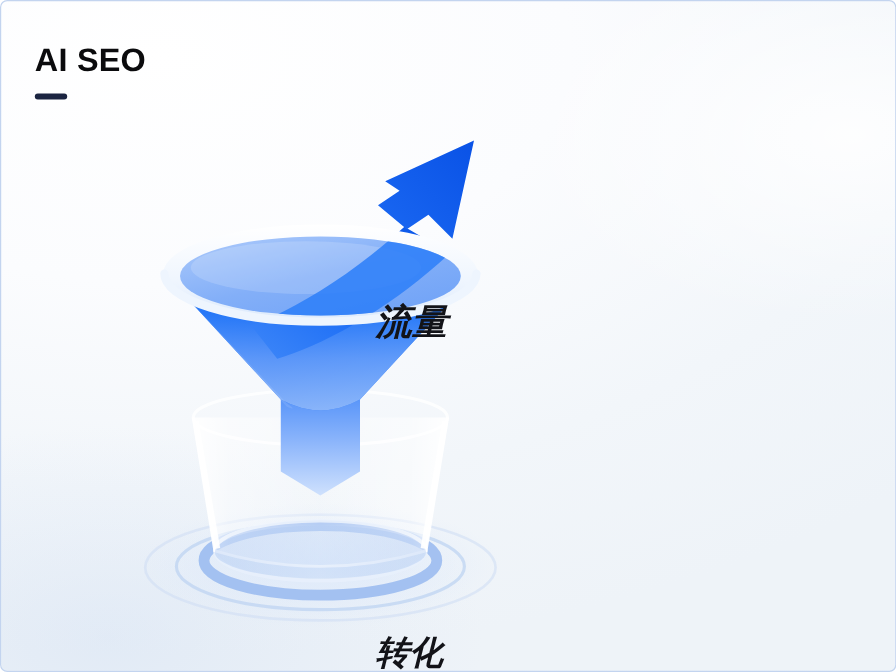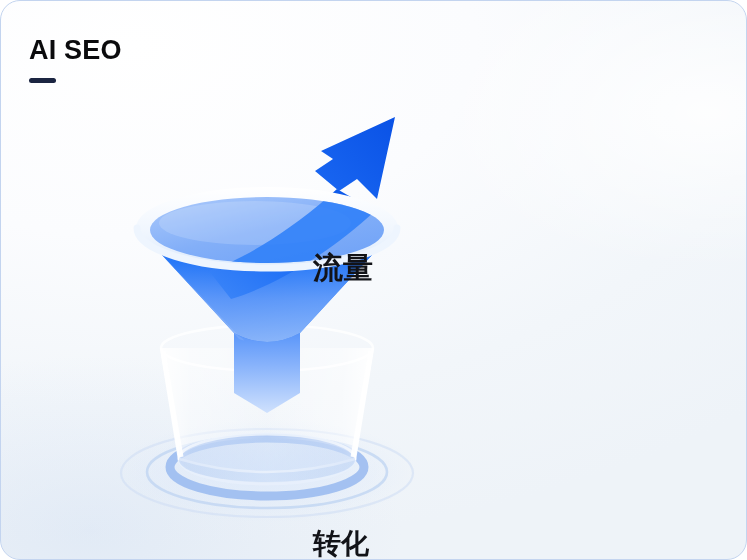--- a/index.html
+++ b/index.html
@@ -17,7 +17,7 @@
     height: 560px;
     overflow: hidden;
     box-sizing: border-box;
-    border-radius: 20px;
+    border-radius: 6px;
     border: 1px solid #c3d4ef;
     background:
       radial-gradient(120% 90% at 18% 8%, #ffffff 0%, #fbfcfe 38%, #f2f6fa 72%, #eef3f8 100%),

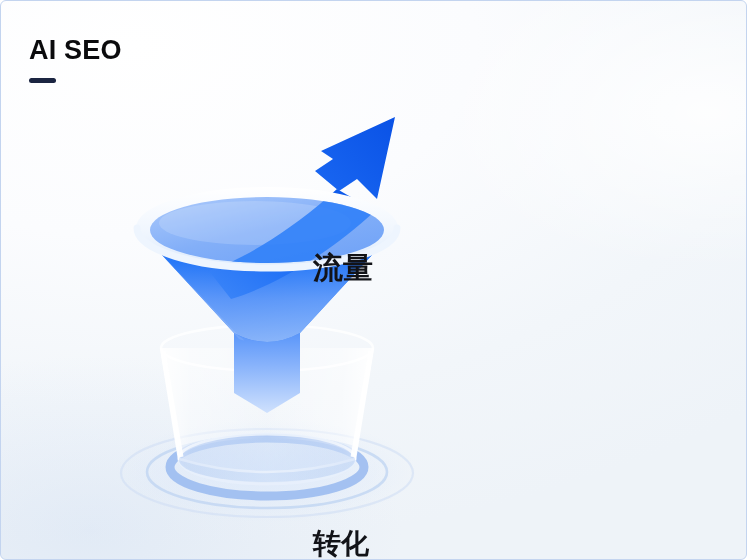--- a/index.html
+++ b/index.html
@@ -75,6 +75,7 @@
     top: 92px;
     width: 360px;
     height: 440px;
+    font-style: italic;
   }
   .stage svg { display: block; width: 100%; height: 100%; }
 

